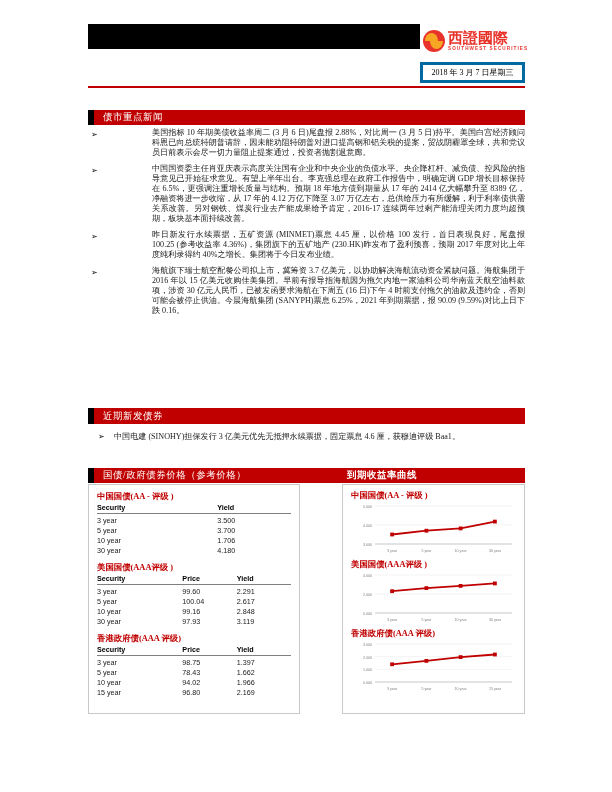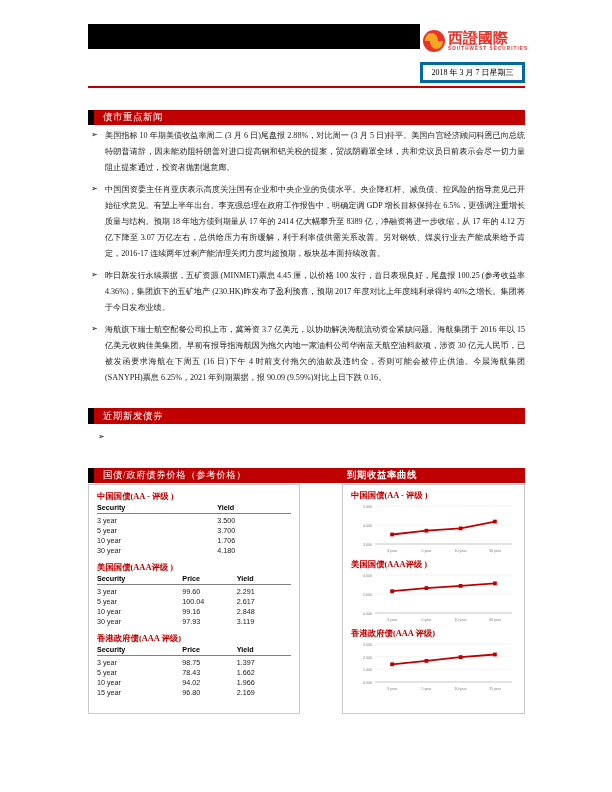--- a/index.html
+++ b/index.html
@@ -194,11 +194,12 @@
   .bullet-text {
     flex: 1 1 auto;
     font-size: 8.1px;
-    line-height: 16px;
+    line-height: 10px;
     text-align: justify;
     text-justify: inter-ideograph;
     color: #1a1a1a;
     font-family: "Liberation Serif", "DejaVu Serif", serif;
+    margin-left: 47px;
   }
 
   

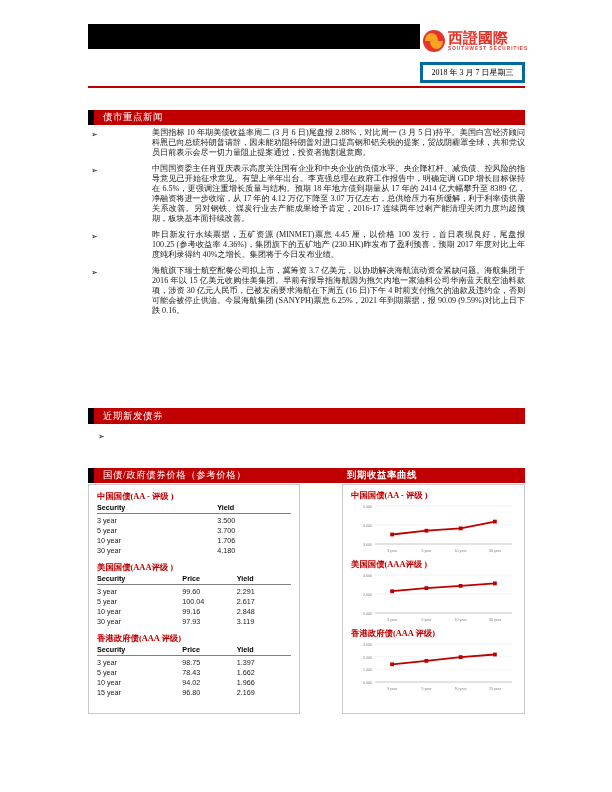--- a/index.html
+++ b/index.html
@@ -349,6 +349,7 @@
   <div class="newissue-area">
     <div class="newissue-row">
       <div class="bullet-mark">➢</div>
+      <div class="newissue-text">中国电建 (SINOHY)担保发行 3 亿美元优先无抵押永续票据，固定票息 4.6 厘，获穆迪评级 Baa1。</div>
     </div>
   </div>
 

